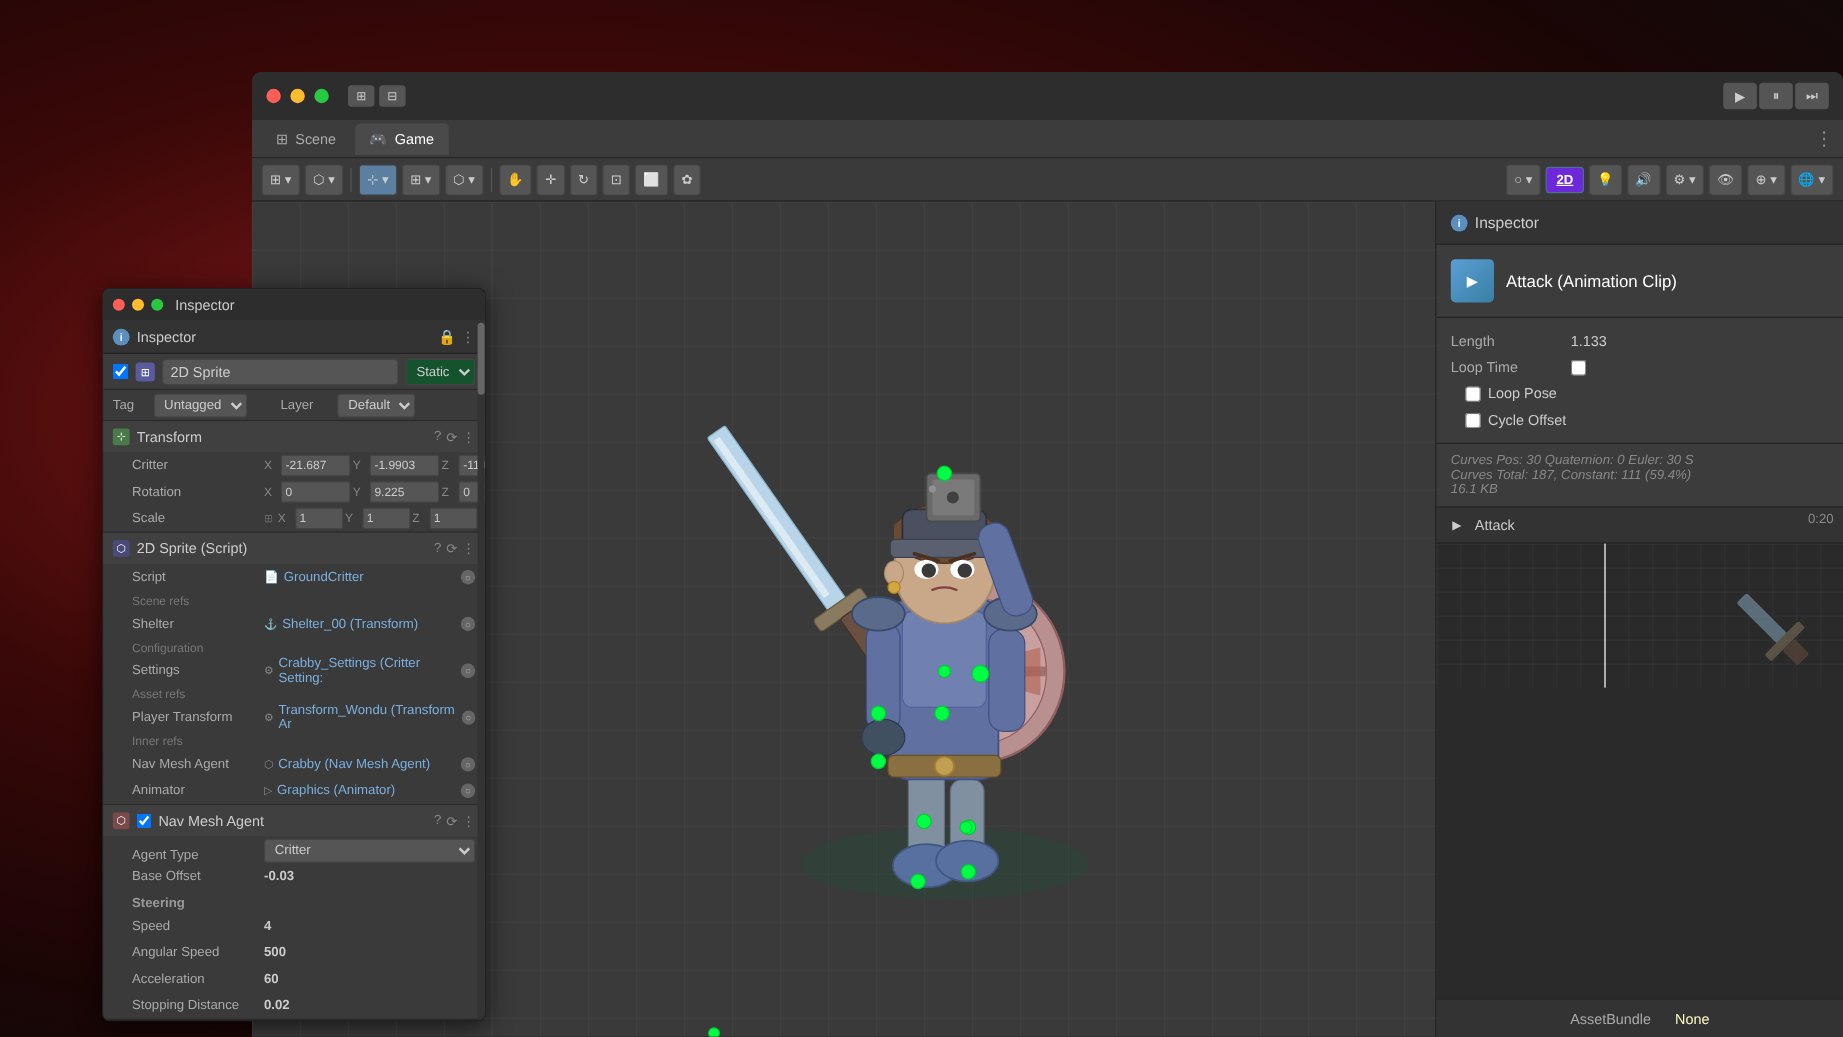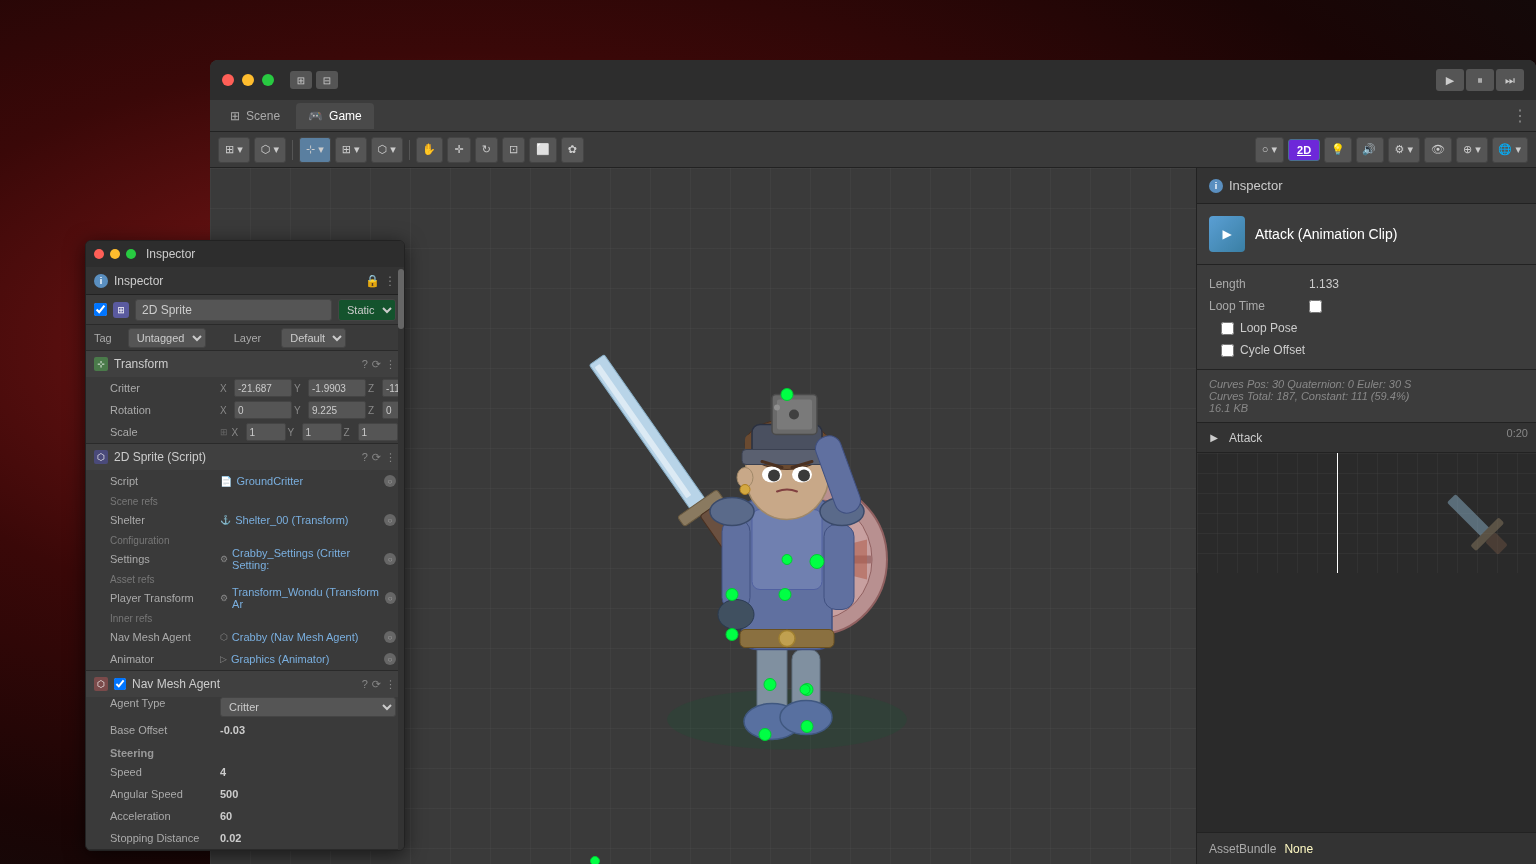--- a/index.html
+++ b/index.html
@@ -588,7 +588,7 @@
 
     .agent-type-row {
       display: flex;
-      align-items: flex-start;
+      align-items: flex-end;
       height: 22px;
       padding: 0 8px 0 24px;
       font-size: 11px;

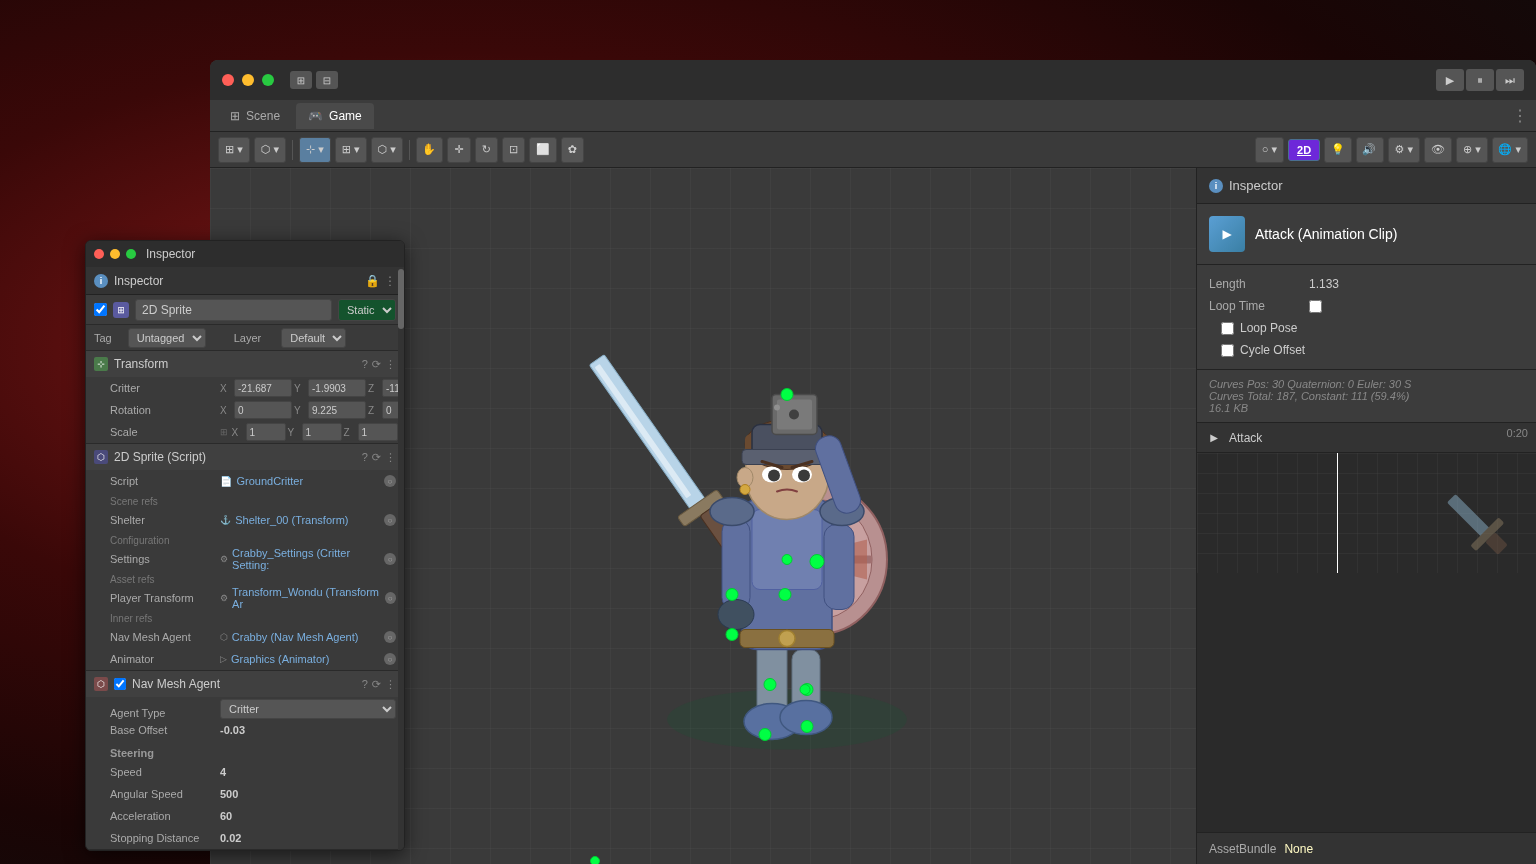--- a/index.html
+++ b/index.html
@@ -350,10 +350,11 @@
       display: flex;
       align-items: center;
       padding: 0 12px;
-      gap: 8px;
+      gap: 20px;
       border-top: 1px solid #222;
       font-size: 12px;
       color: #aaa;
+      justify-content: center;
     }
     .asset-bundle-val {
       color: #fef9c3;

